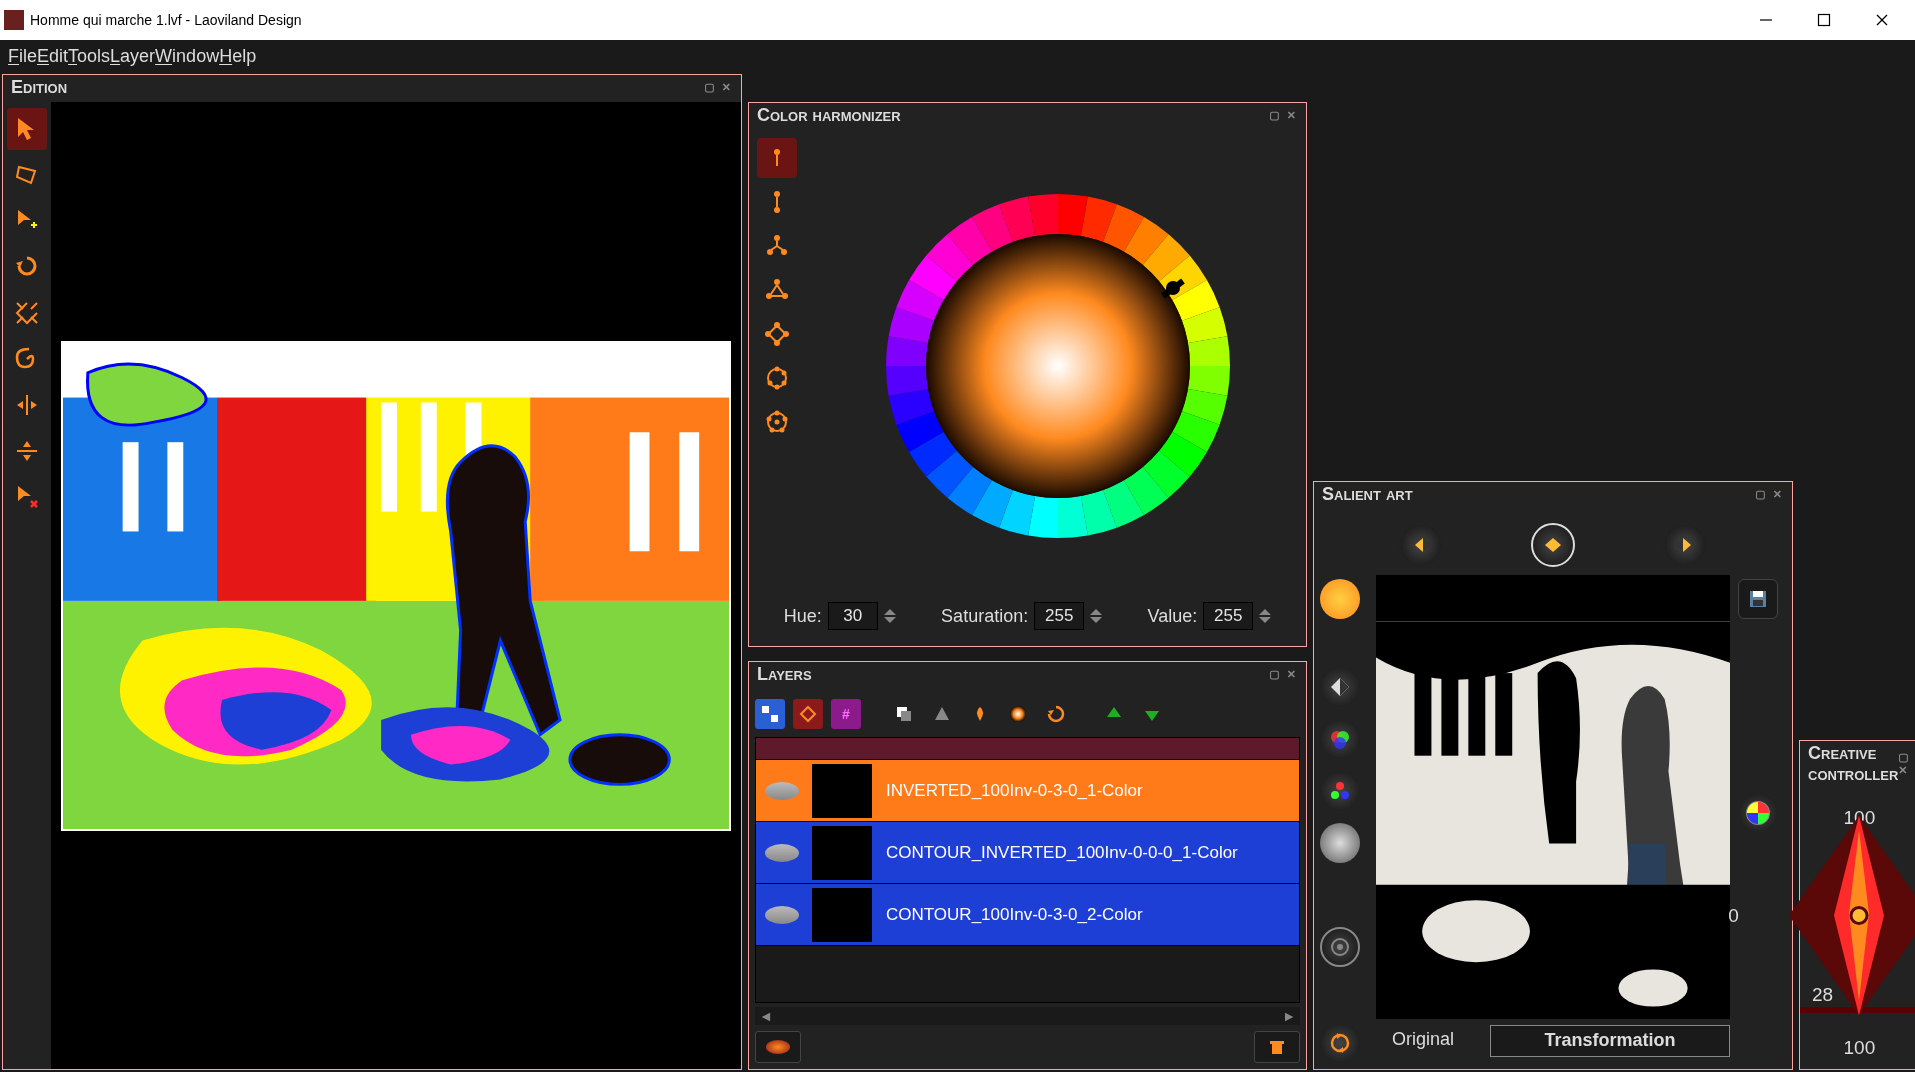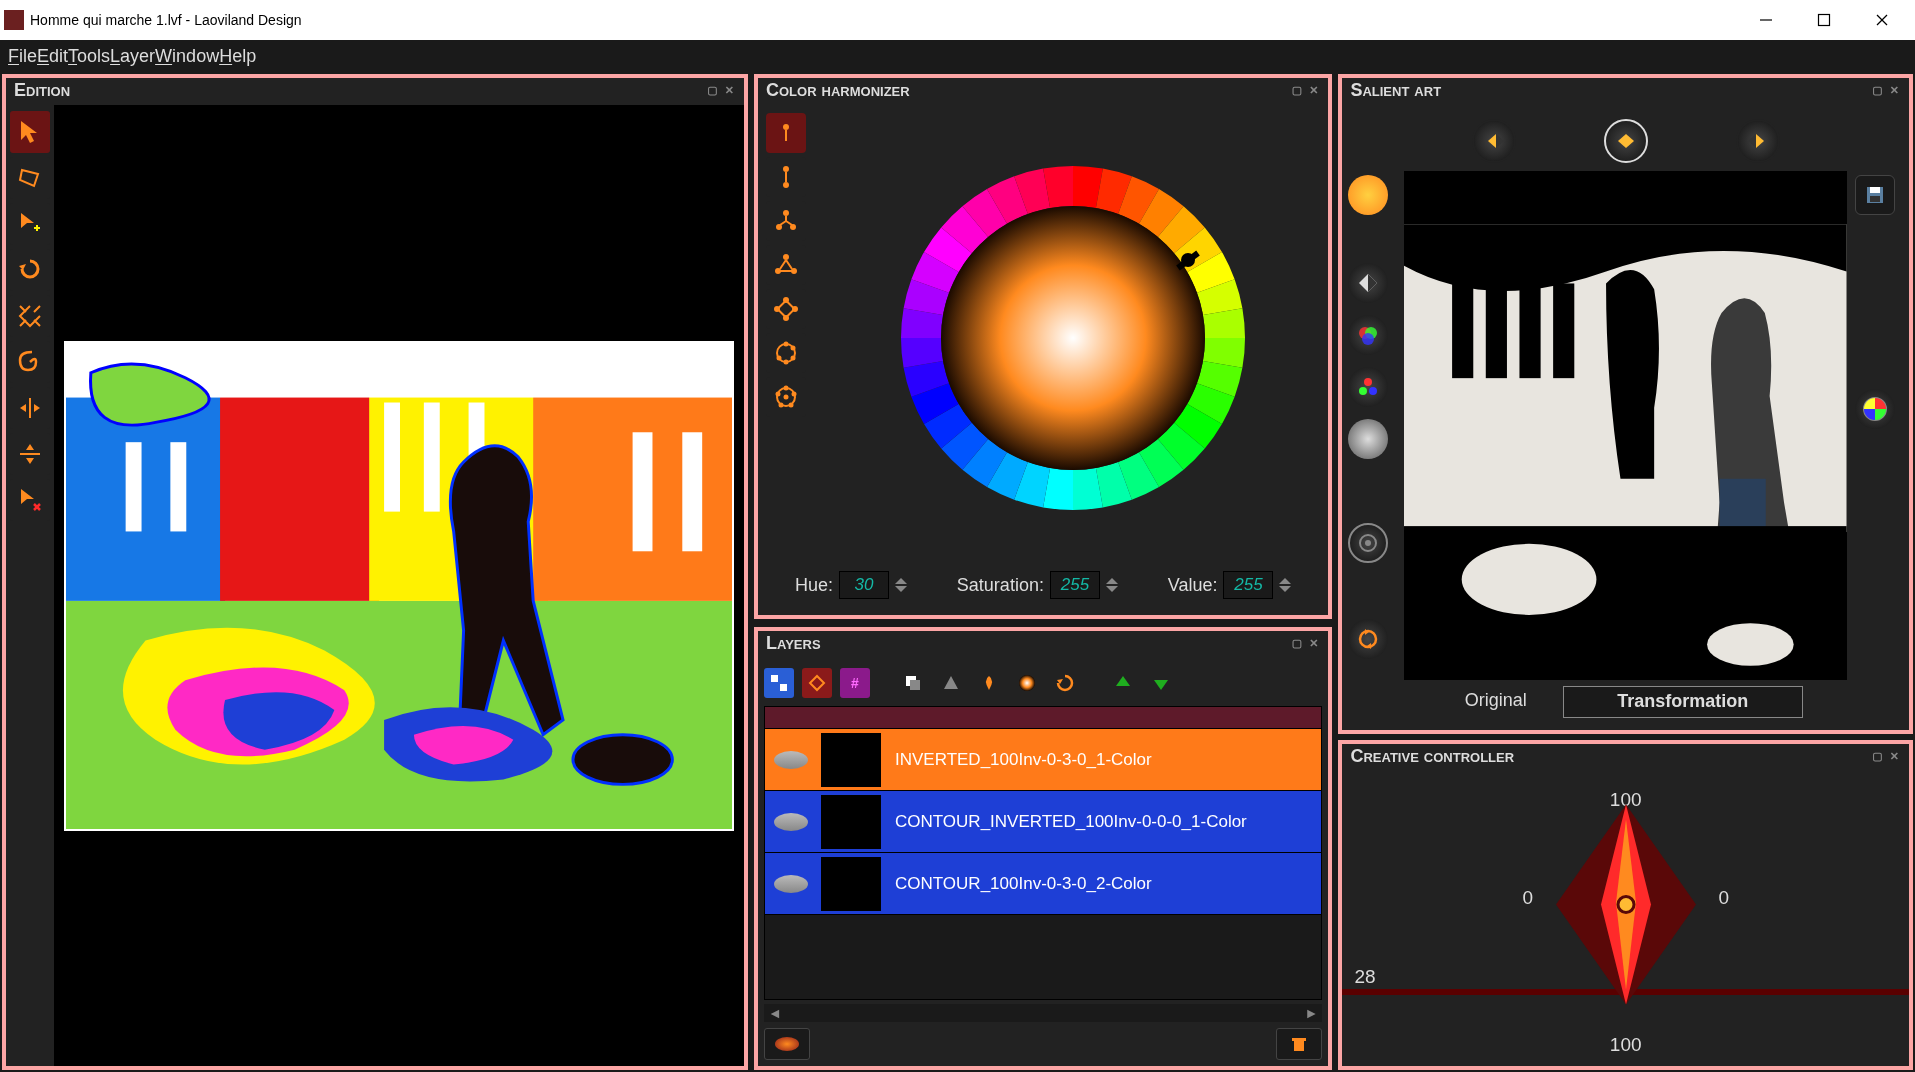--- a/index.html
+++ b/index.html
@@ -13,7 +13,7 @@
 .menubar span{color:#ddd;cursor:default;}
 .menubar span u{text-decoration:underline;text-underline-offset:2px;}
 .workspace{display:flex;height:calc(1072px - 40px - 32px);background:#1a1a1a;gap:6px;padding:2px;}
-.panel{background:#222;border:4px solid #fca5a5;display:flex;flex-direction:column;position:relative;}
+.panel{background:#222;border:1px solid #fca5a5;display:flex;flex-direction:column;position:relative;}
 .panel-header{background:#222;padding:2px 8px 4px;font-size:18px;font-weight:bold;font-variant:small-caps;color:#ddd;display:flex;align-items:center;}
 .panel-header .spacer{flex:1;}
 .panel-icons{font-size:11px;color:#888;letter-spacing:2px;}

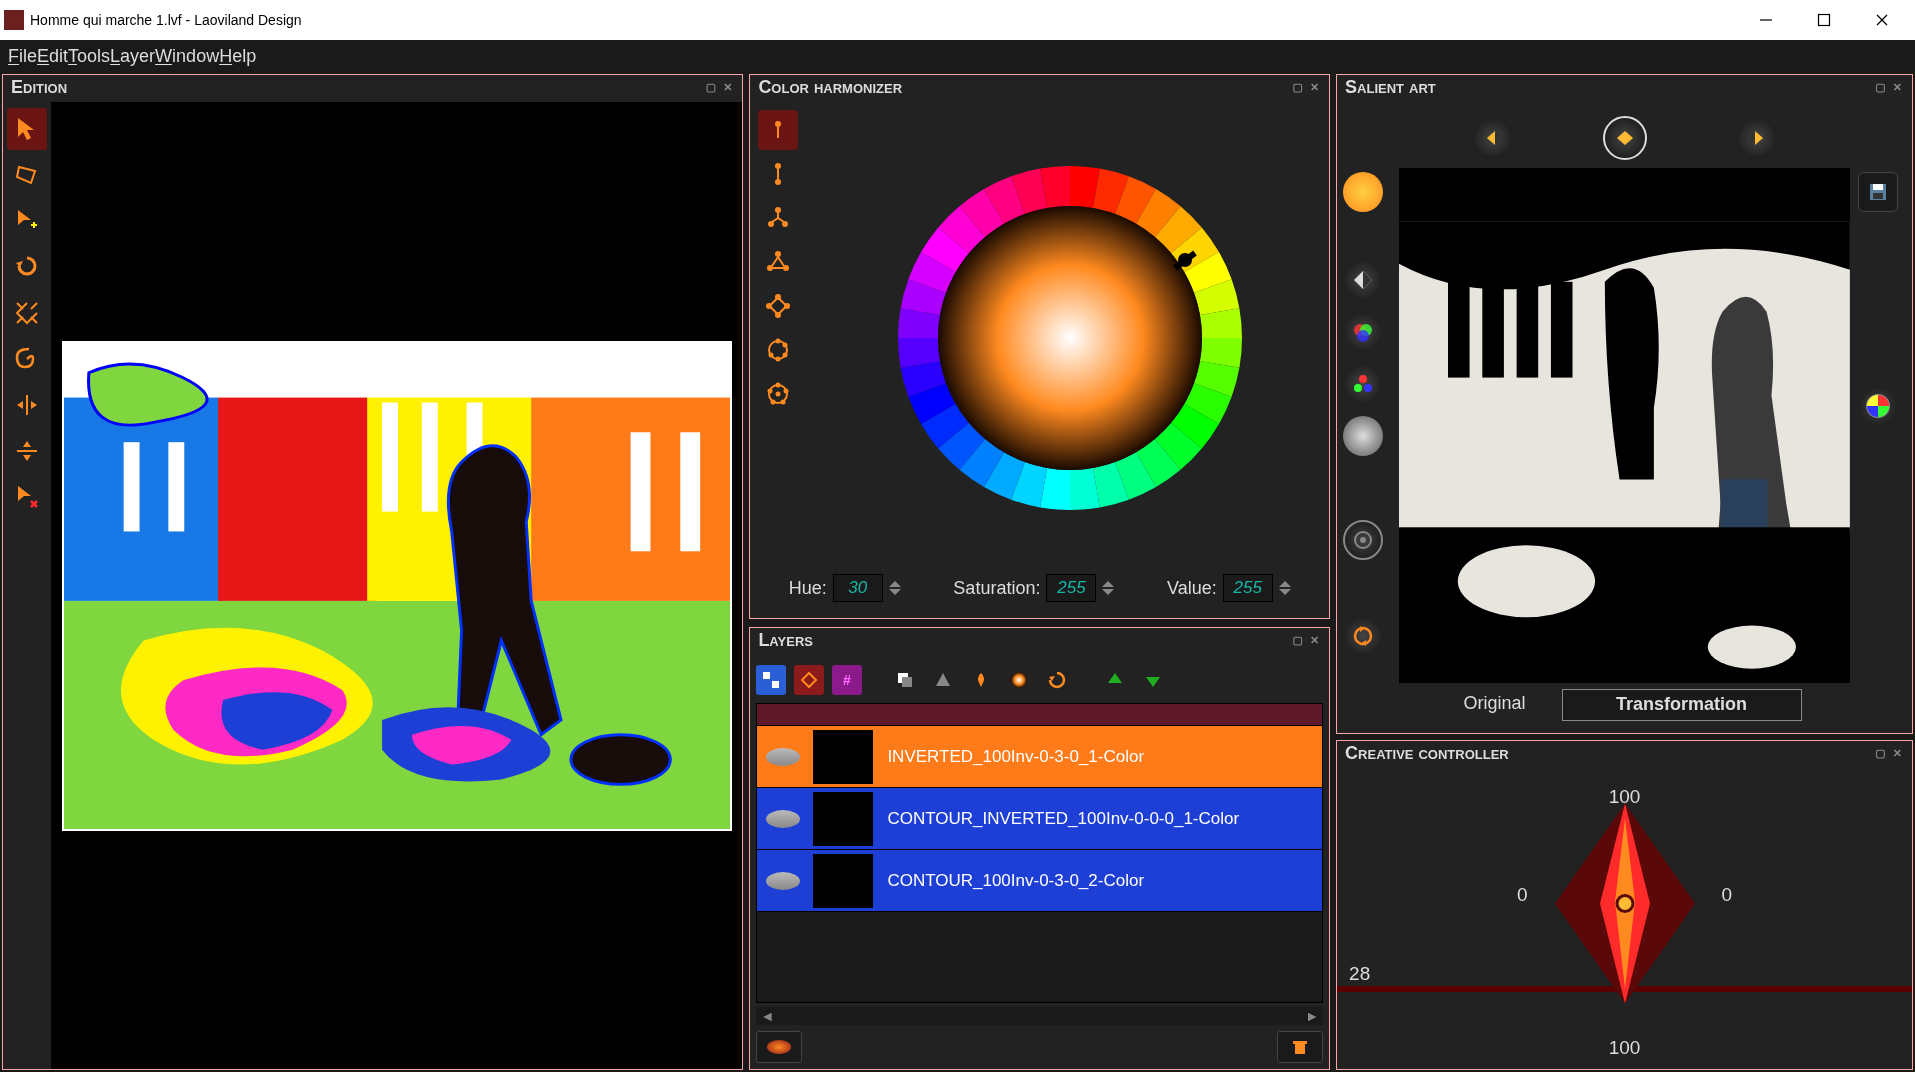--- a/index.html
+++ b/index.html
@@ -18,7 +18,7 @@
 .panel-header .spacer{flex:1;}
 .panel-icons{font-size:11px;color:#888;letter-spacing:2px;}
 .col1{width:771px;}
-.col2{width:604px;display:flex;flex-direction:column;gap:8px;}
+.col2{width:604px;display:flex;flex-direction:column;gap:14px;margin-top:28px;}
 .col3{width:600px;display:flex;flex-direction:column;gap:6px;}
 
 

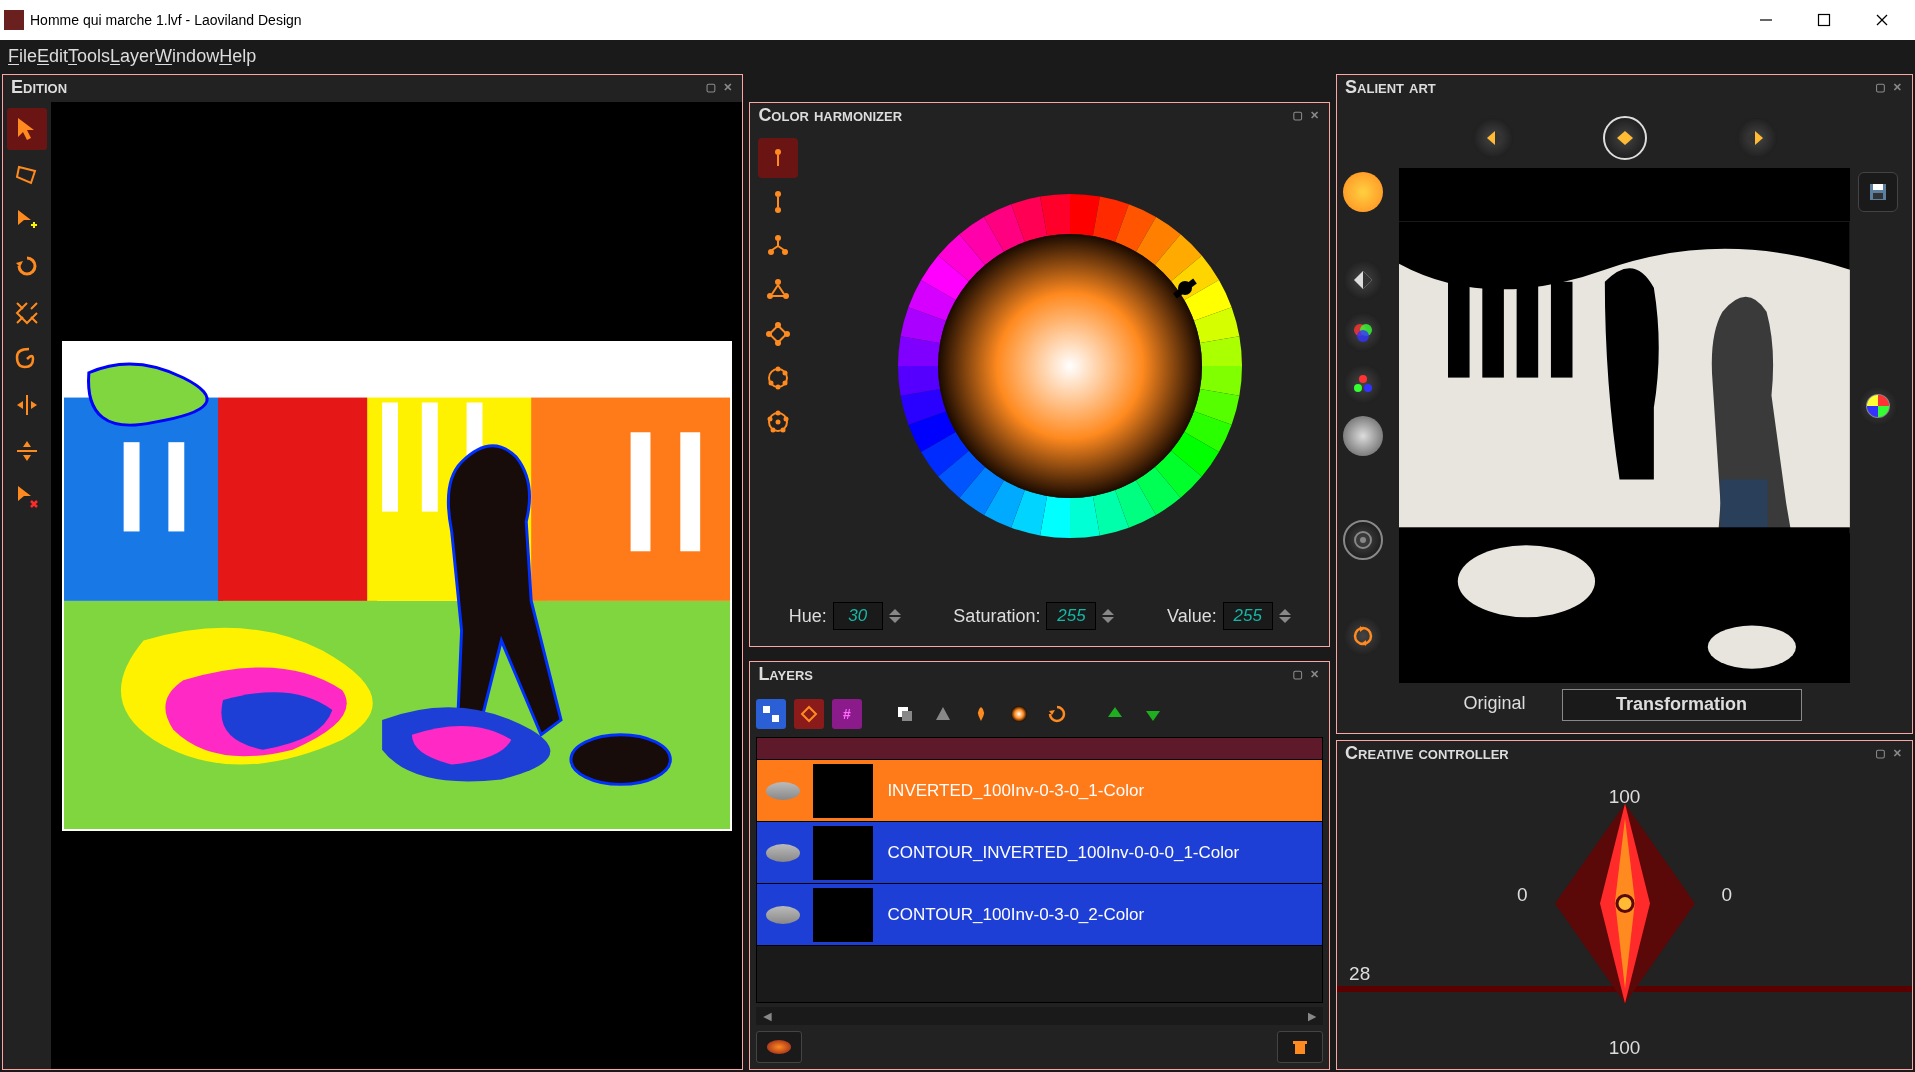--- a/index.html
+++ b/index.html
@@ -19,7 +19,7 @@
 .panel-icons{font-size:11px;color:#888;letter-spacing:2px;}
 .col1{width:771px;}
 .col2{width:604px;display:flex;flex-direction:column;gap:14px;margin-top:28px;}
-.col3{width:600px;display:flex;flex-direction:column;gap:6px;}
+.col3{width:600px;display:flex;flex-direction:row;gap:6px;align-items:flex-end;}
 
 
 .edition-body{flex:1;display:flex;}

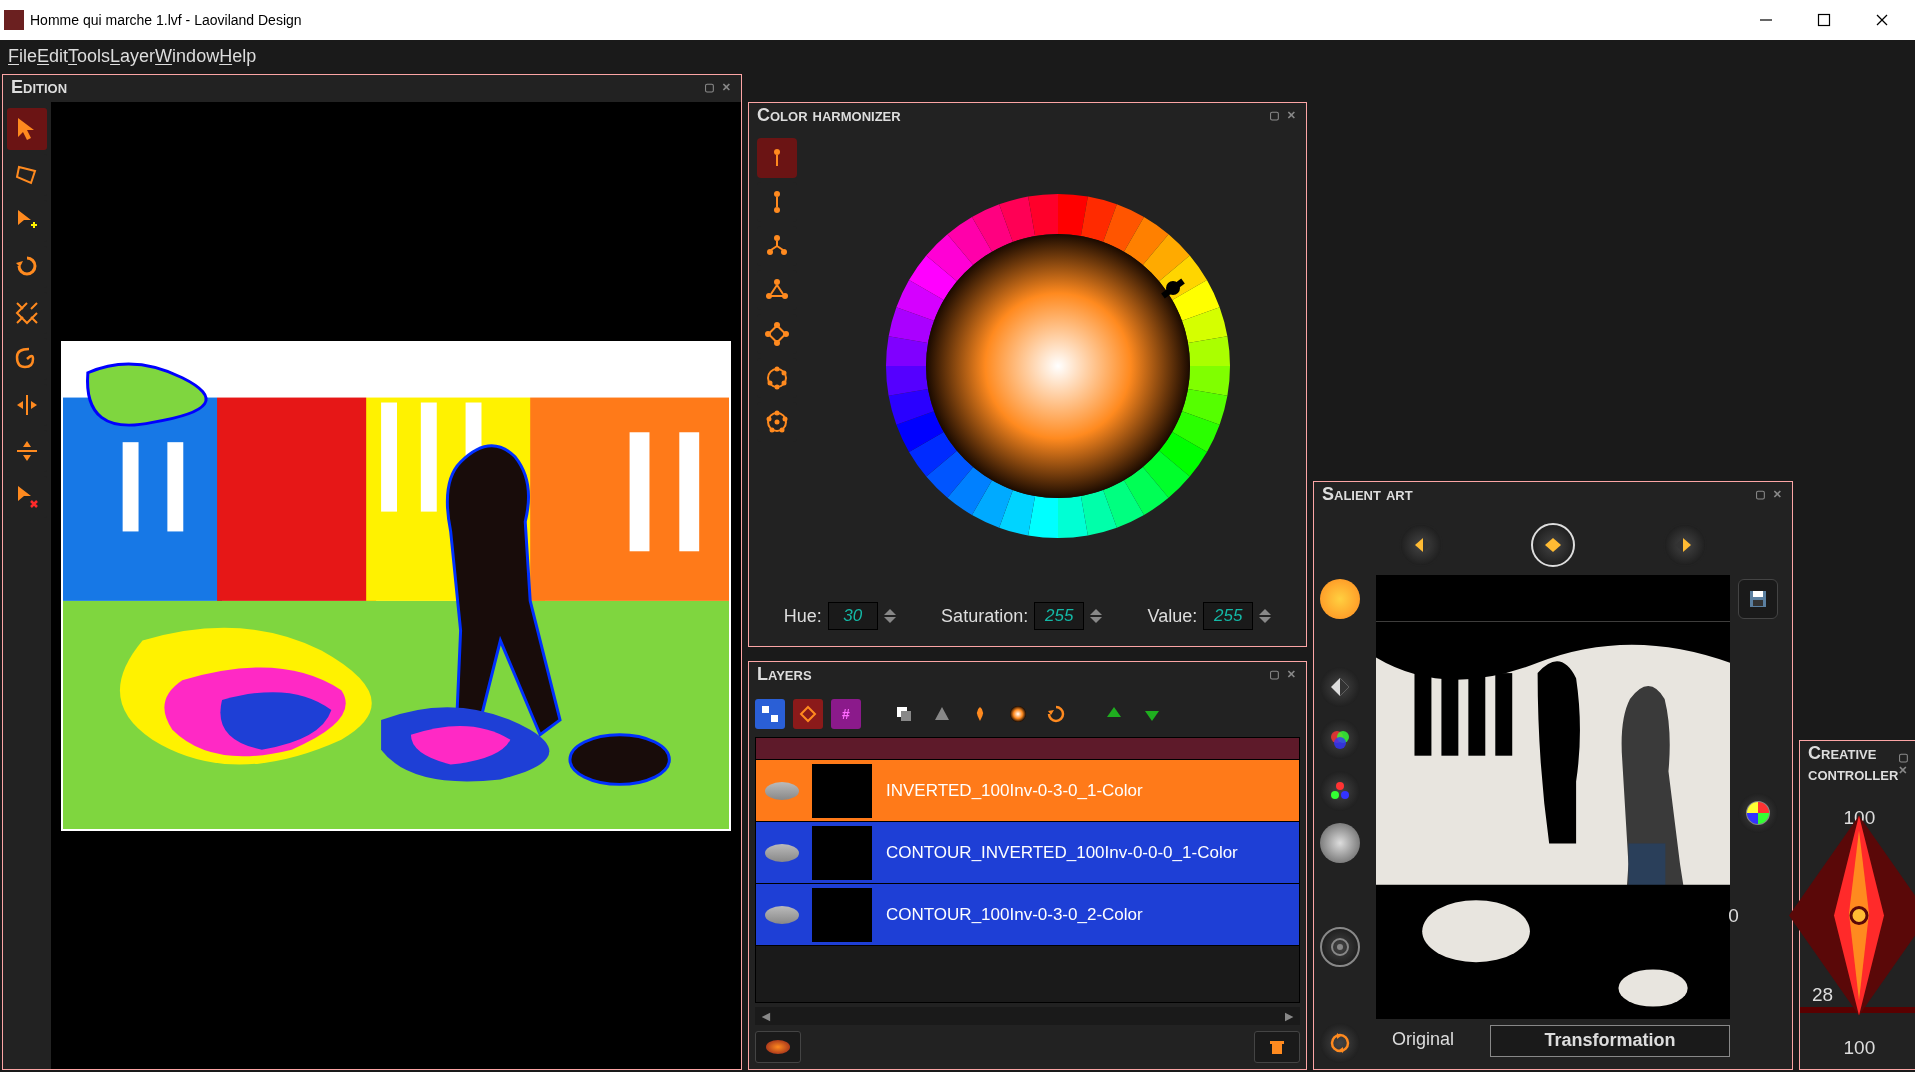--- a/index.html
+++ b/index.html
@@ -42,7 +42,7 @@
 .wheel-svg{width:360px;height:360px;}
 .hsv-row{display:flex;align-items:flex-start;justify-content:space-around;padding:8px 4px;font-size:18px;color:#ddd;}
 .hsv-group{display:flex;align-items:center;gap:6px;}
-.hsv-input{width:50px;height:28px;background:#1a1a1a;border:1px solid #000;color:#14b8a6;text-align:center;font-size:17px;font-style:italic;}
+.hsv-input{width:50px;height:28px;background:#1a1a1a;border:1px solid #000;color:#e5e5e5;text-align:center;font-size:17px;}
 .spinner{display:flex;flex-direction:column;gap:2px;}
 .spinner div{width:0;height:0;border-left:6px solid transparent;border-right:6px solid transparent;}
 .spinner .up{border-bottom:6px solid #888;}

